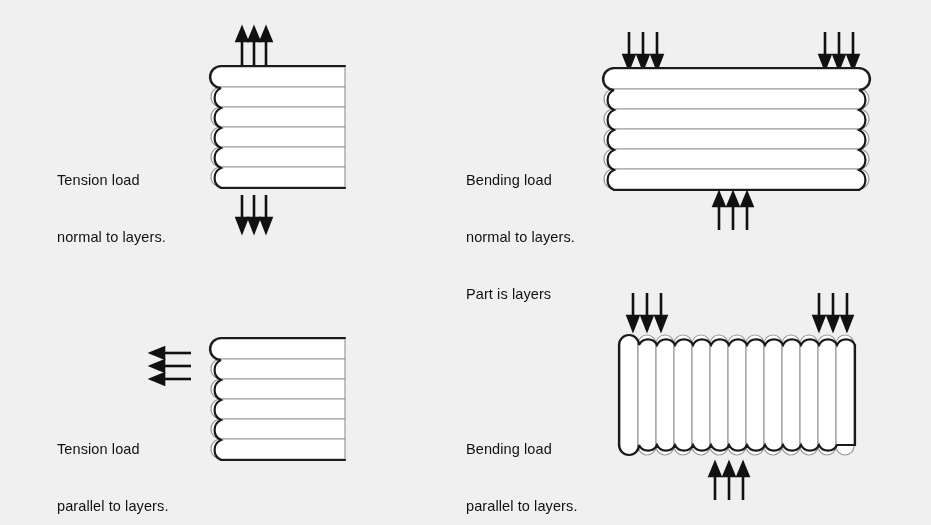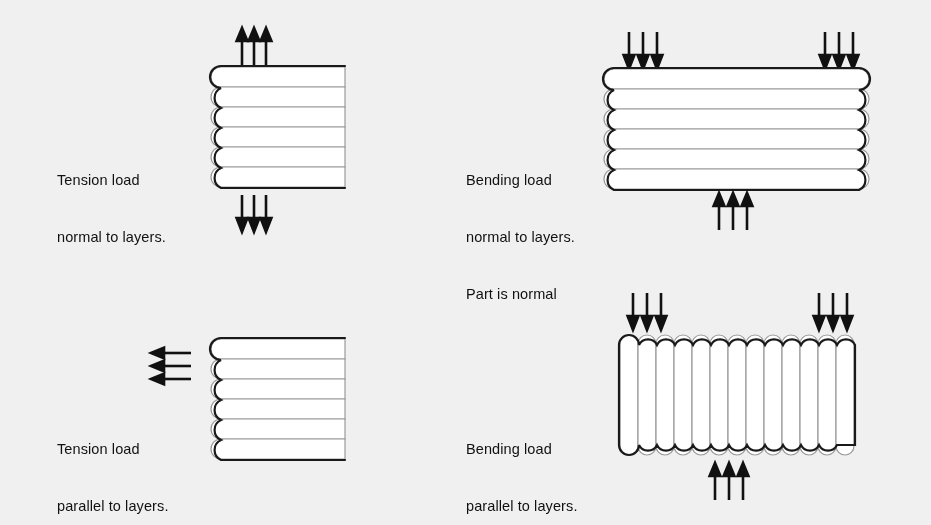--- a/index.html
+++ b/index.html
@@ -94,7 +94,7 @@
   <div class="caption" style="left:466px; top:133px;">
     <span class="cline">Bending load</span>
     <span class="cline">normal to layers.</span>
-    <span class="cline">Part is normal</span>
+    <span class="cline">Part is layers</span>
   </div>
 
   <div class="panel" style="left:595px; top:20px; width:290px; height:220px;">

